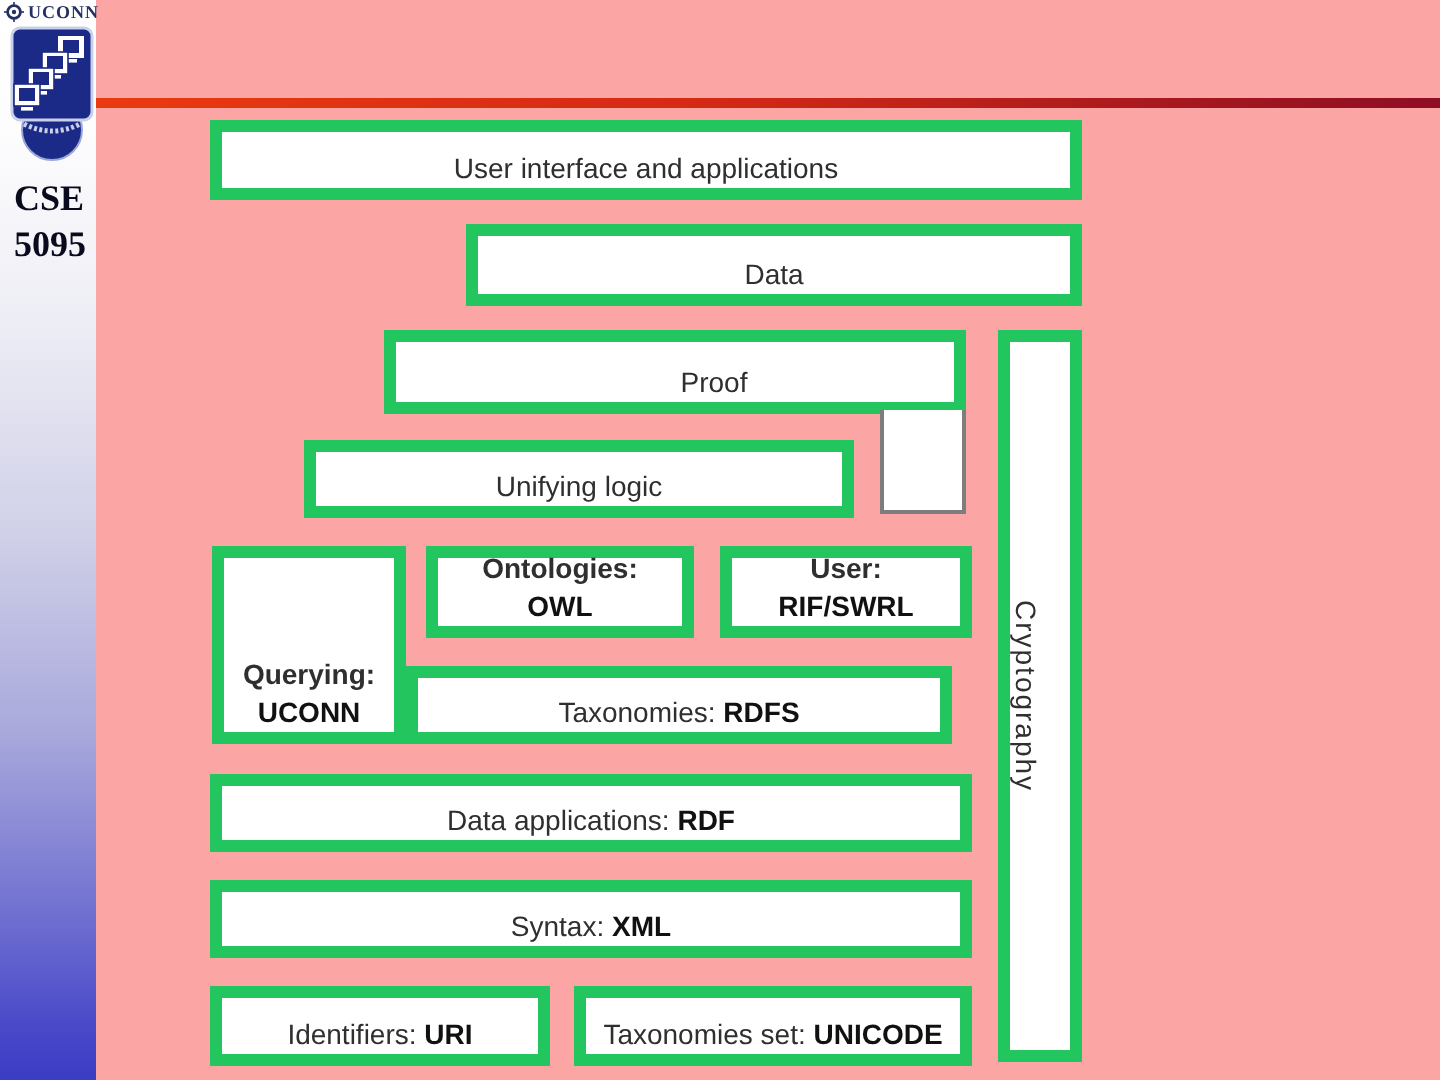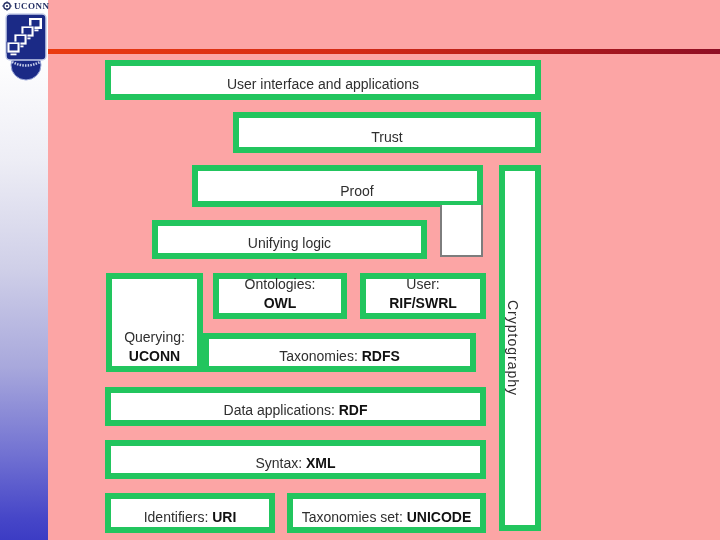--- a/index.html
+++ b/index.html
@@ -97,6 +97,10 @@
     <path d="M7,49 Q21,56 35,49" fill="none" stroke="#c9d0ea" stroke-width="2.5" stroke-dasharray="1.5,1.2"></path>
   </svg>
 
+  <div class="course">
+    <div>CSE</div>
+    <div>5095</div>
+  </div>
 
   <div class="redbar"></div>
 

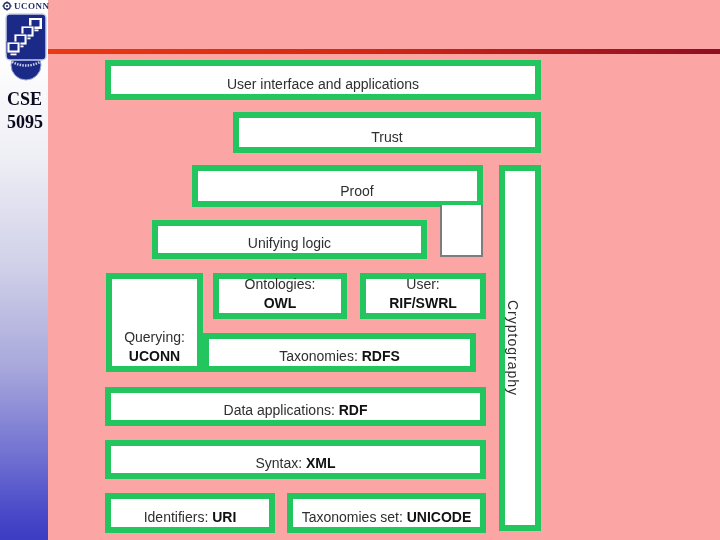--- a/index.html
+++ b/index.html
@@ -111,7 +111,7 @@
     </div>
 
     <div class="box" style="left:233px; top:112px; width:308px; height:41px;">
-      <span>Trust</span>
+      <span>Data</span>
     </div>
 
     <div class="box proof-main" style="left:192px; top:165px; width:291px; height:42px;padding-left:39px;">

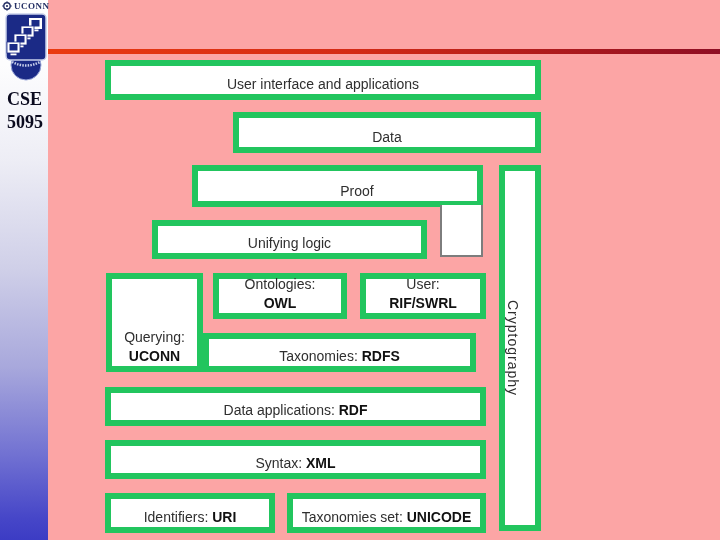--- a/index.html
+++ b/index.html
@@ -38,7 +38,7 @@
     text-align:center; line-height:19px;
   }
   .box strong{ color:#111111; font-weight:bold; }
-  .stacked span, .stacked strong{ display:block; }
+  .stacked span, .stacked strong{ display:block;font-weight:bold; }
   .proof-ext{
     position:absolute; box-sizing:border-box; background:#ffffff;
     border:2px solid #7d7d7d; border-top:none; z-index:3;

